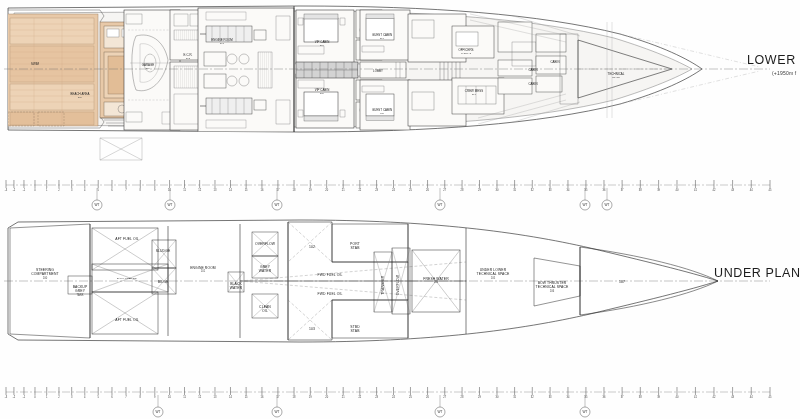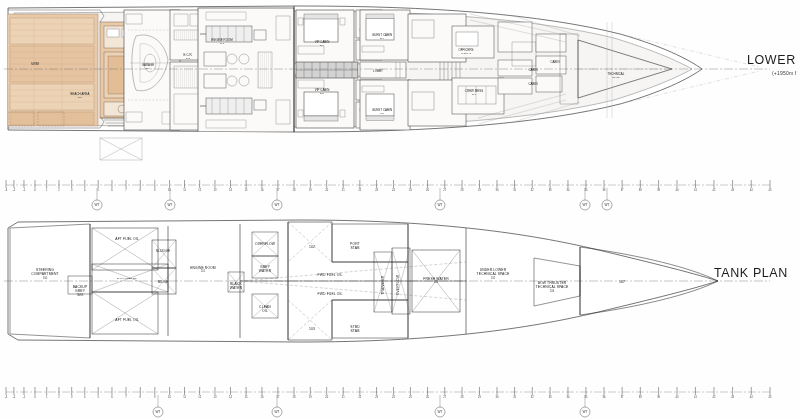--- a/index.html
+++ b/index.html
@@ -746,7 +746,7 @@
 
   <div class="label-abs title-main" style="left:747px; top:53px;">LOWER D</div>
   <div class="label-abs title-sub" style="left:772px; top:70px;">(+1950m f</div>
-  <div class="label-abs title-main" style="left:714px; top:266px;">TANK PLAN</div>
+  <div class="label-abs title-main" style="left:714px; top:266px;">UNDER PLAN</div>
 
 </div>
 

